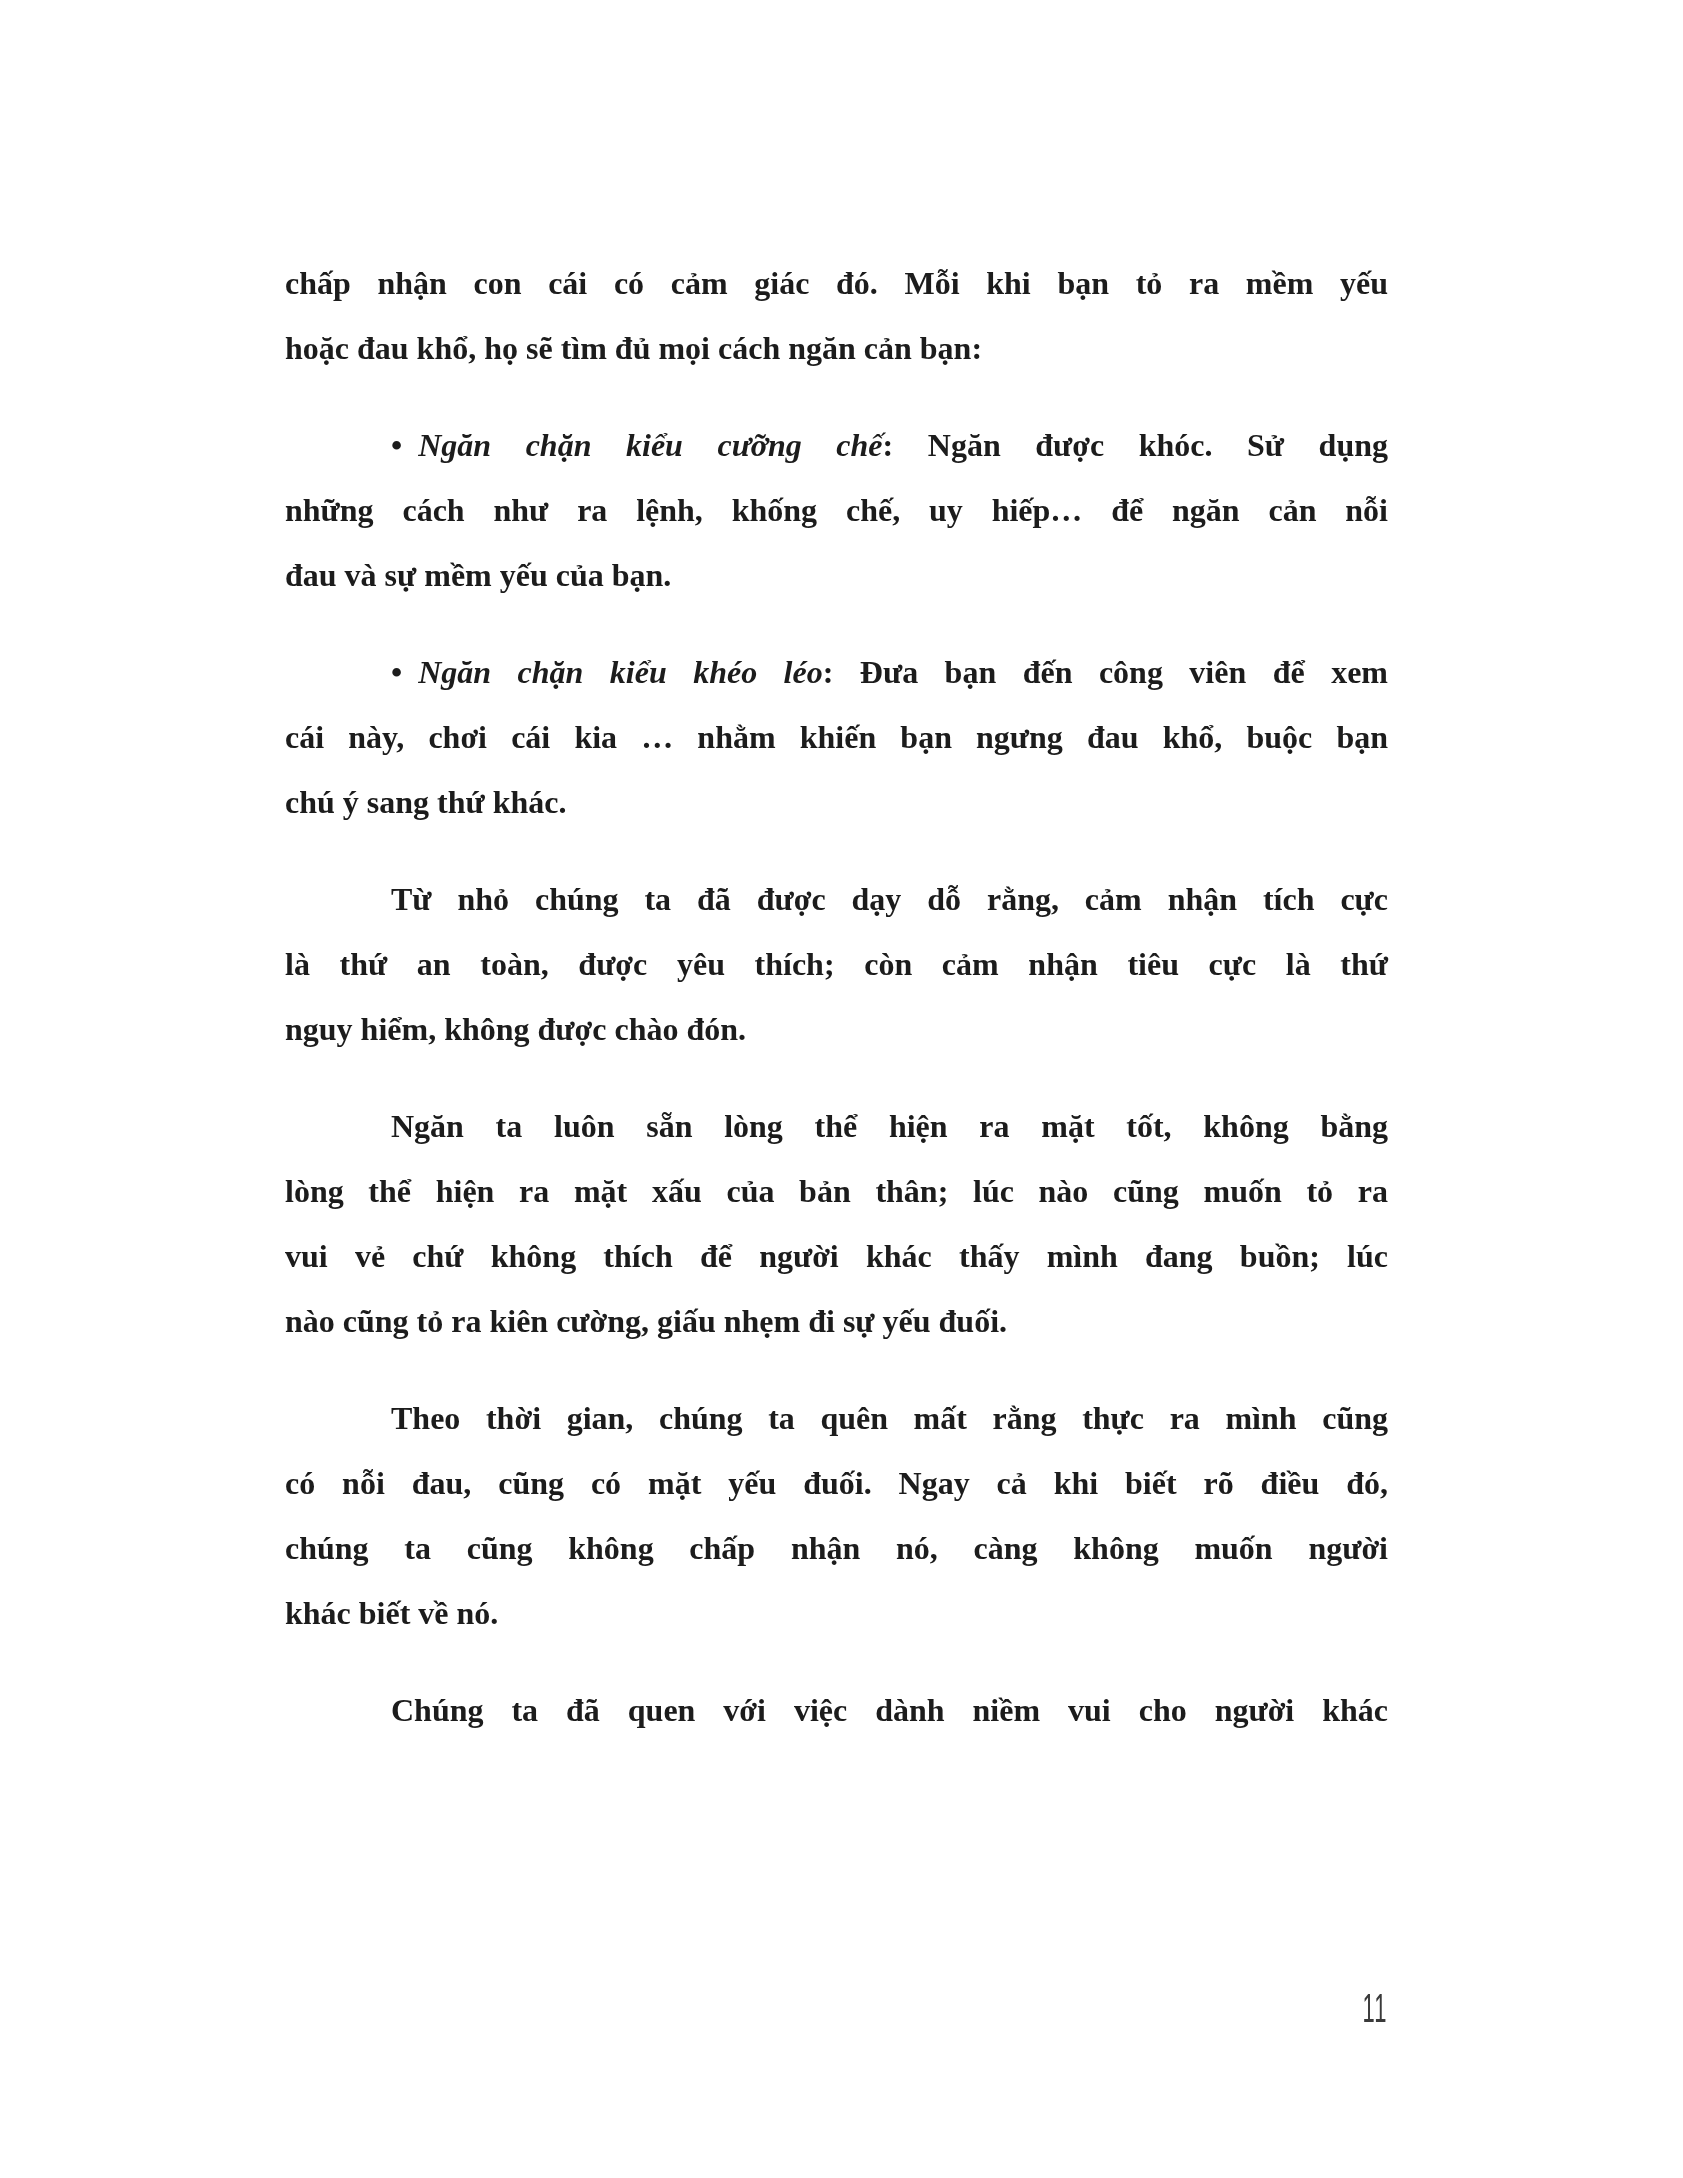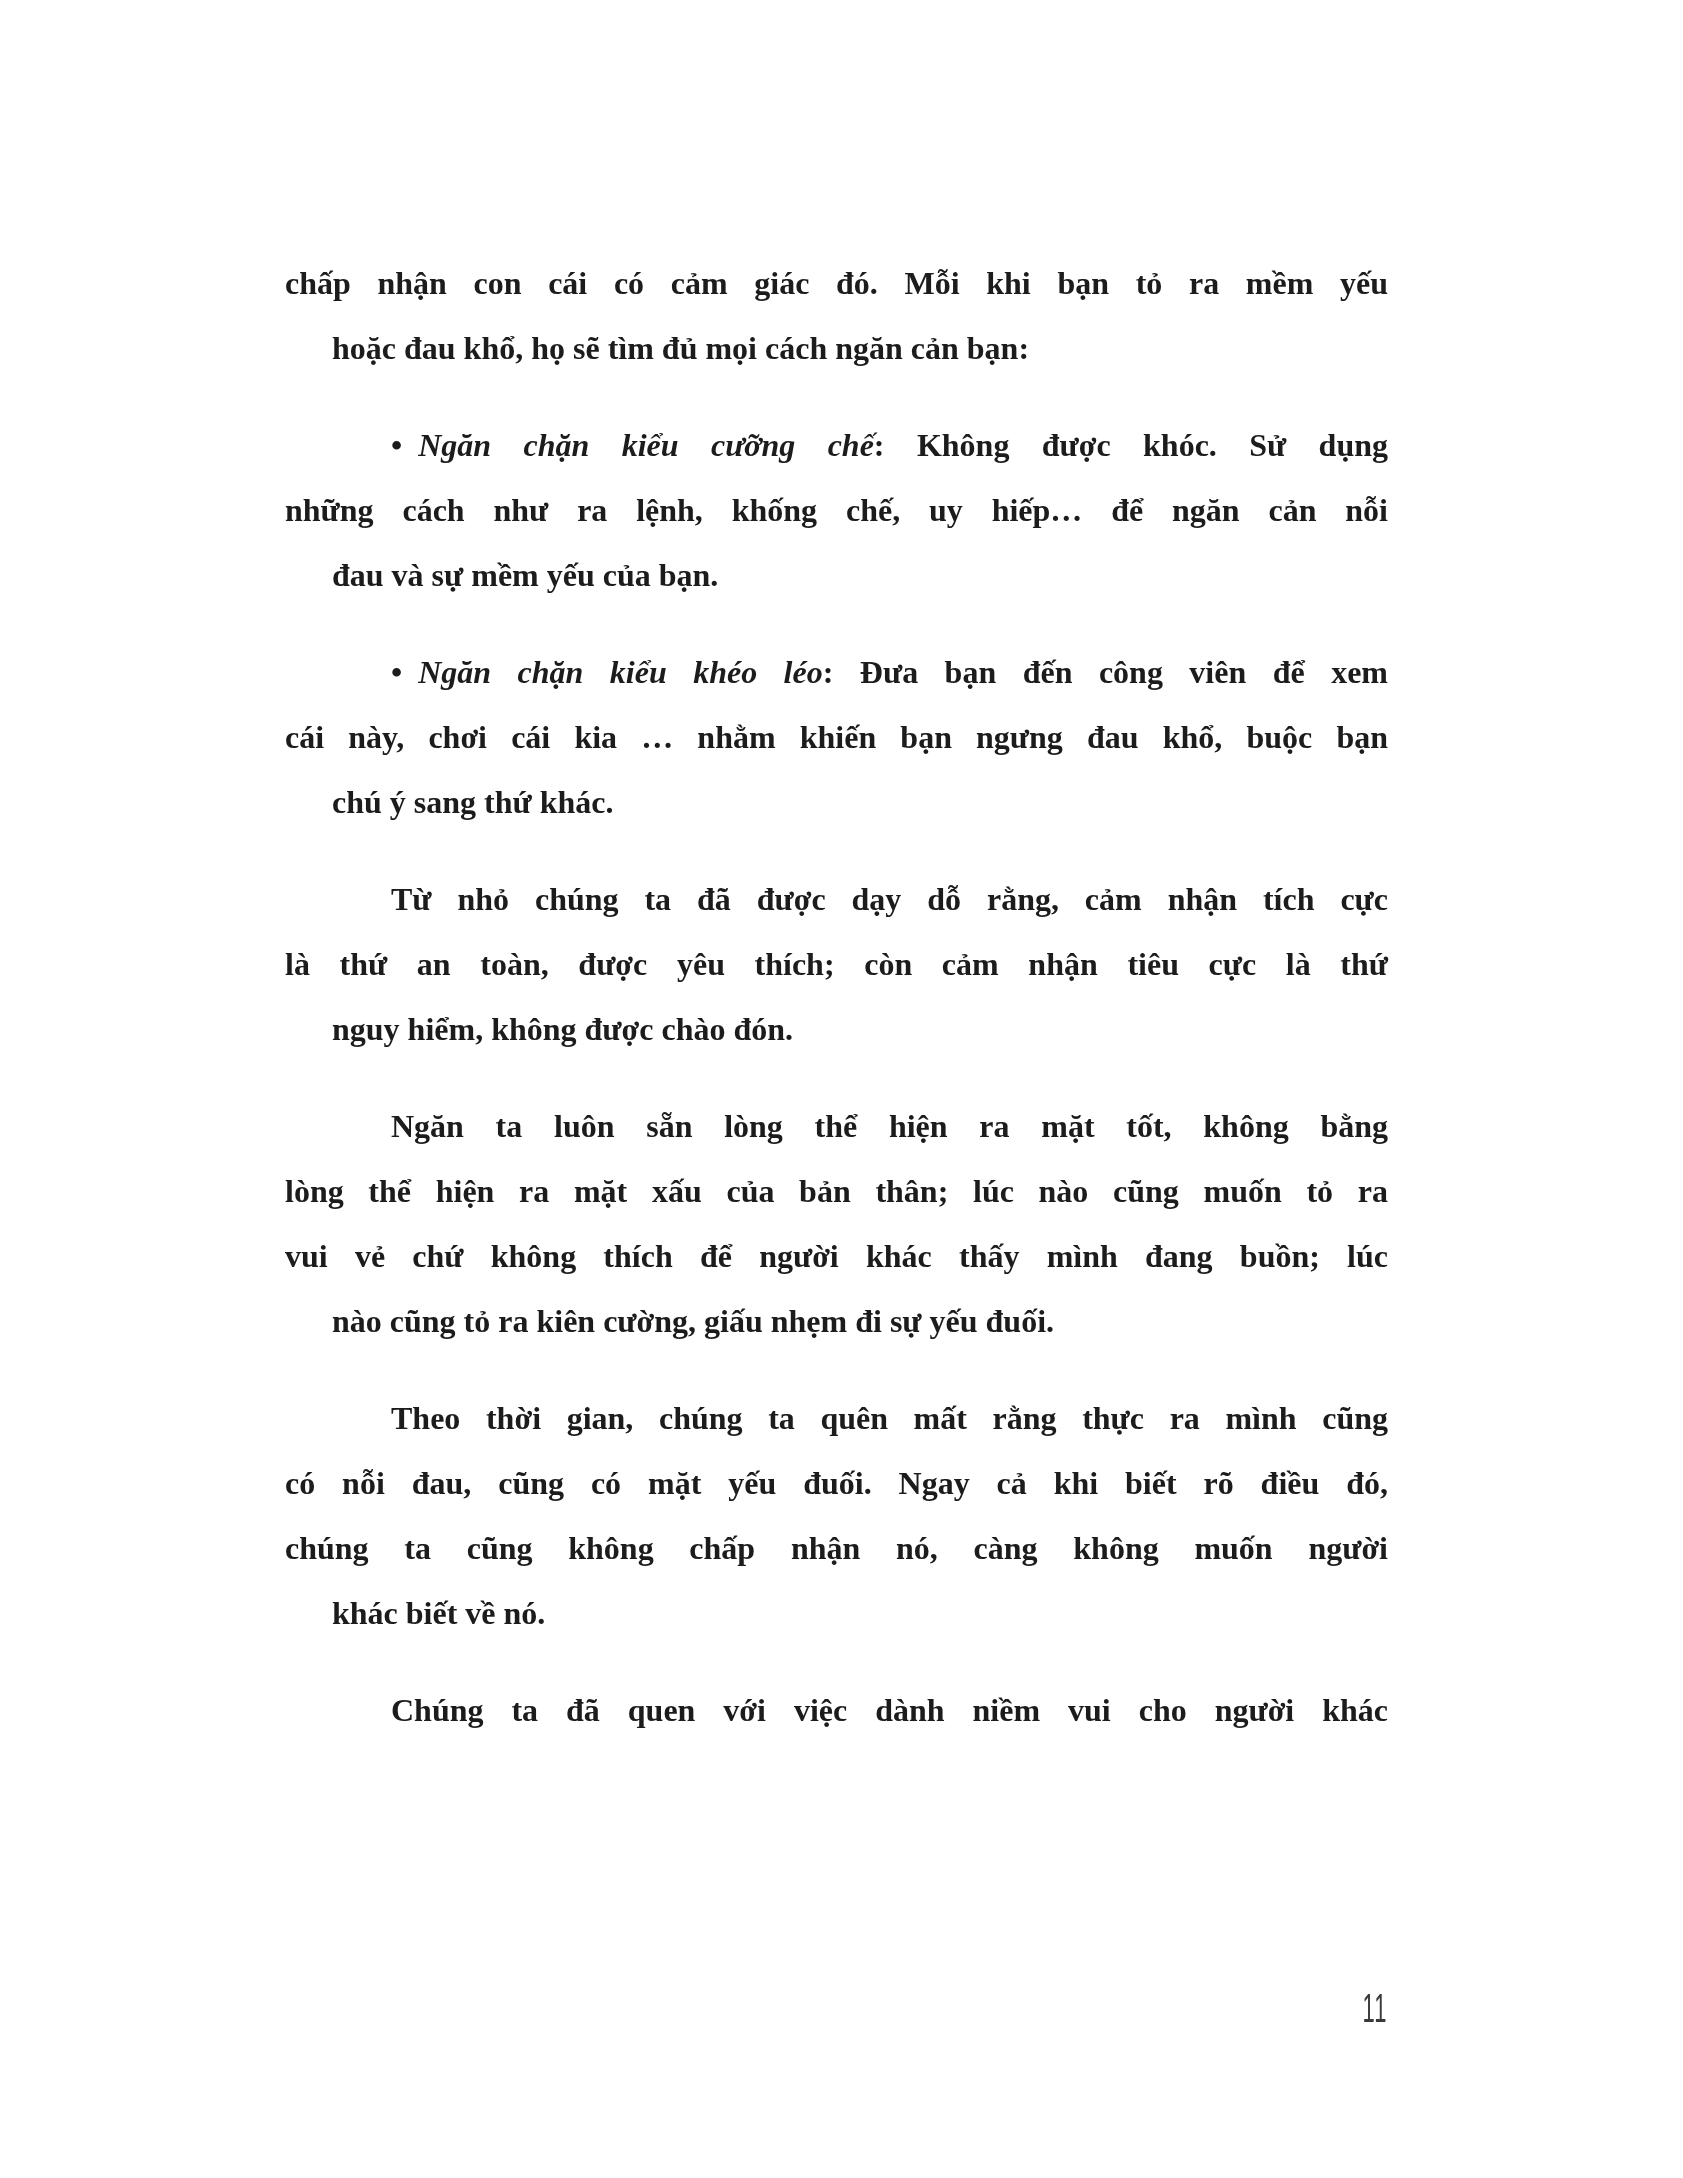--- a/index.html
+++ b/index.html
@@ -33,7 +33,7 @@
     white-space: normal;
     overflow: visible;
   }
-  .line.last { text-align: left; text-align-last: left; margin-left: 47px; }
+  .line.last { text-align: left; text-align-last: left; }
   .line.indent { padding-left: 106px; }
   .lead-italic { font-style: italic; }
   .bullet {

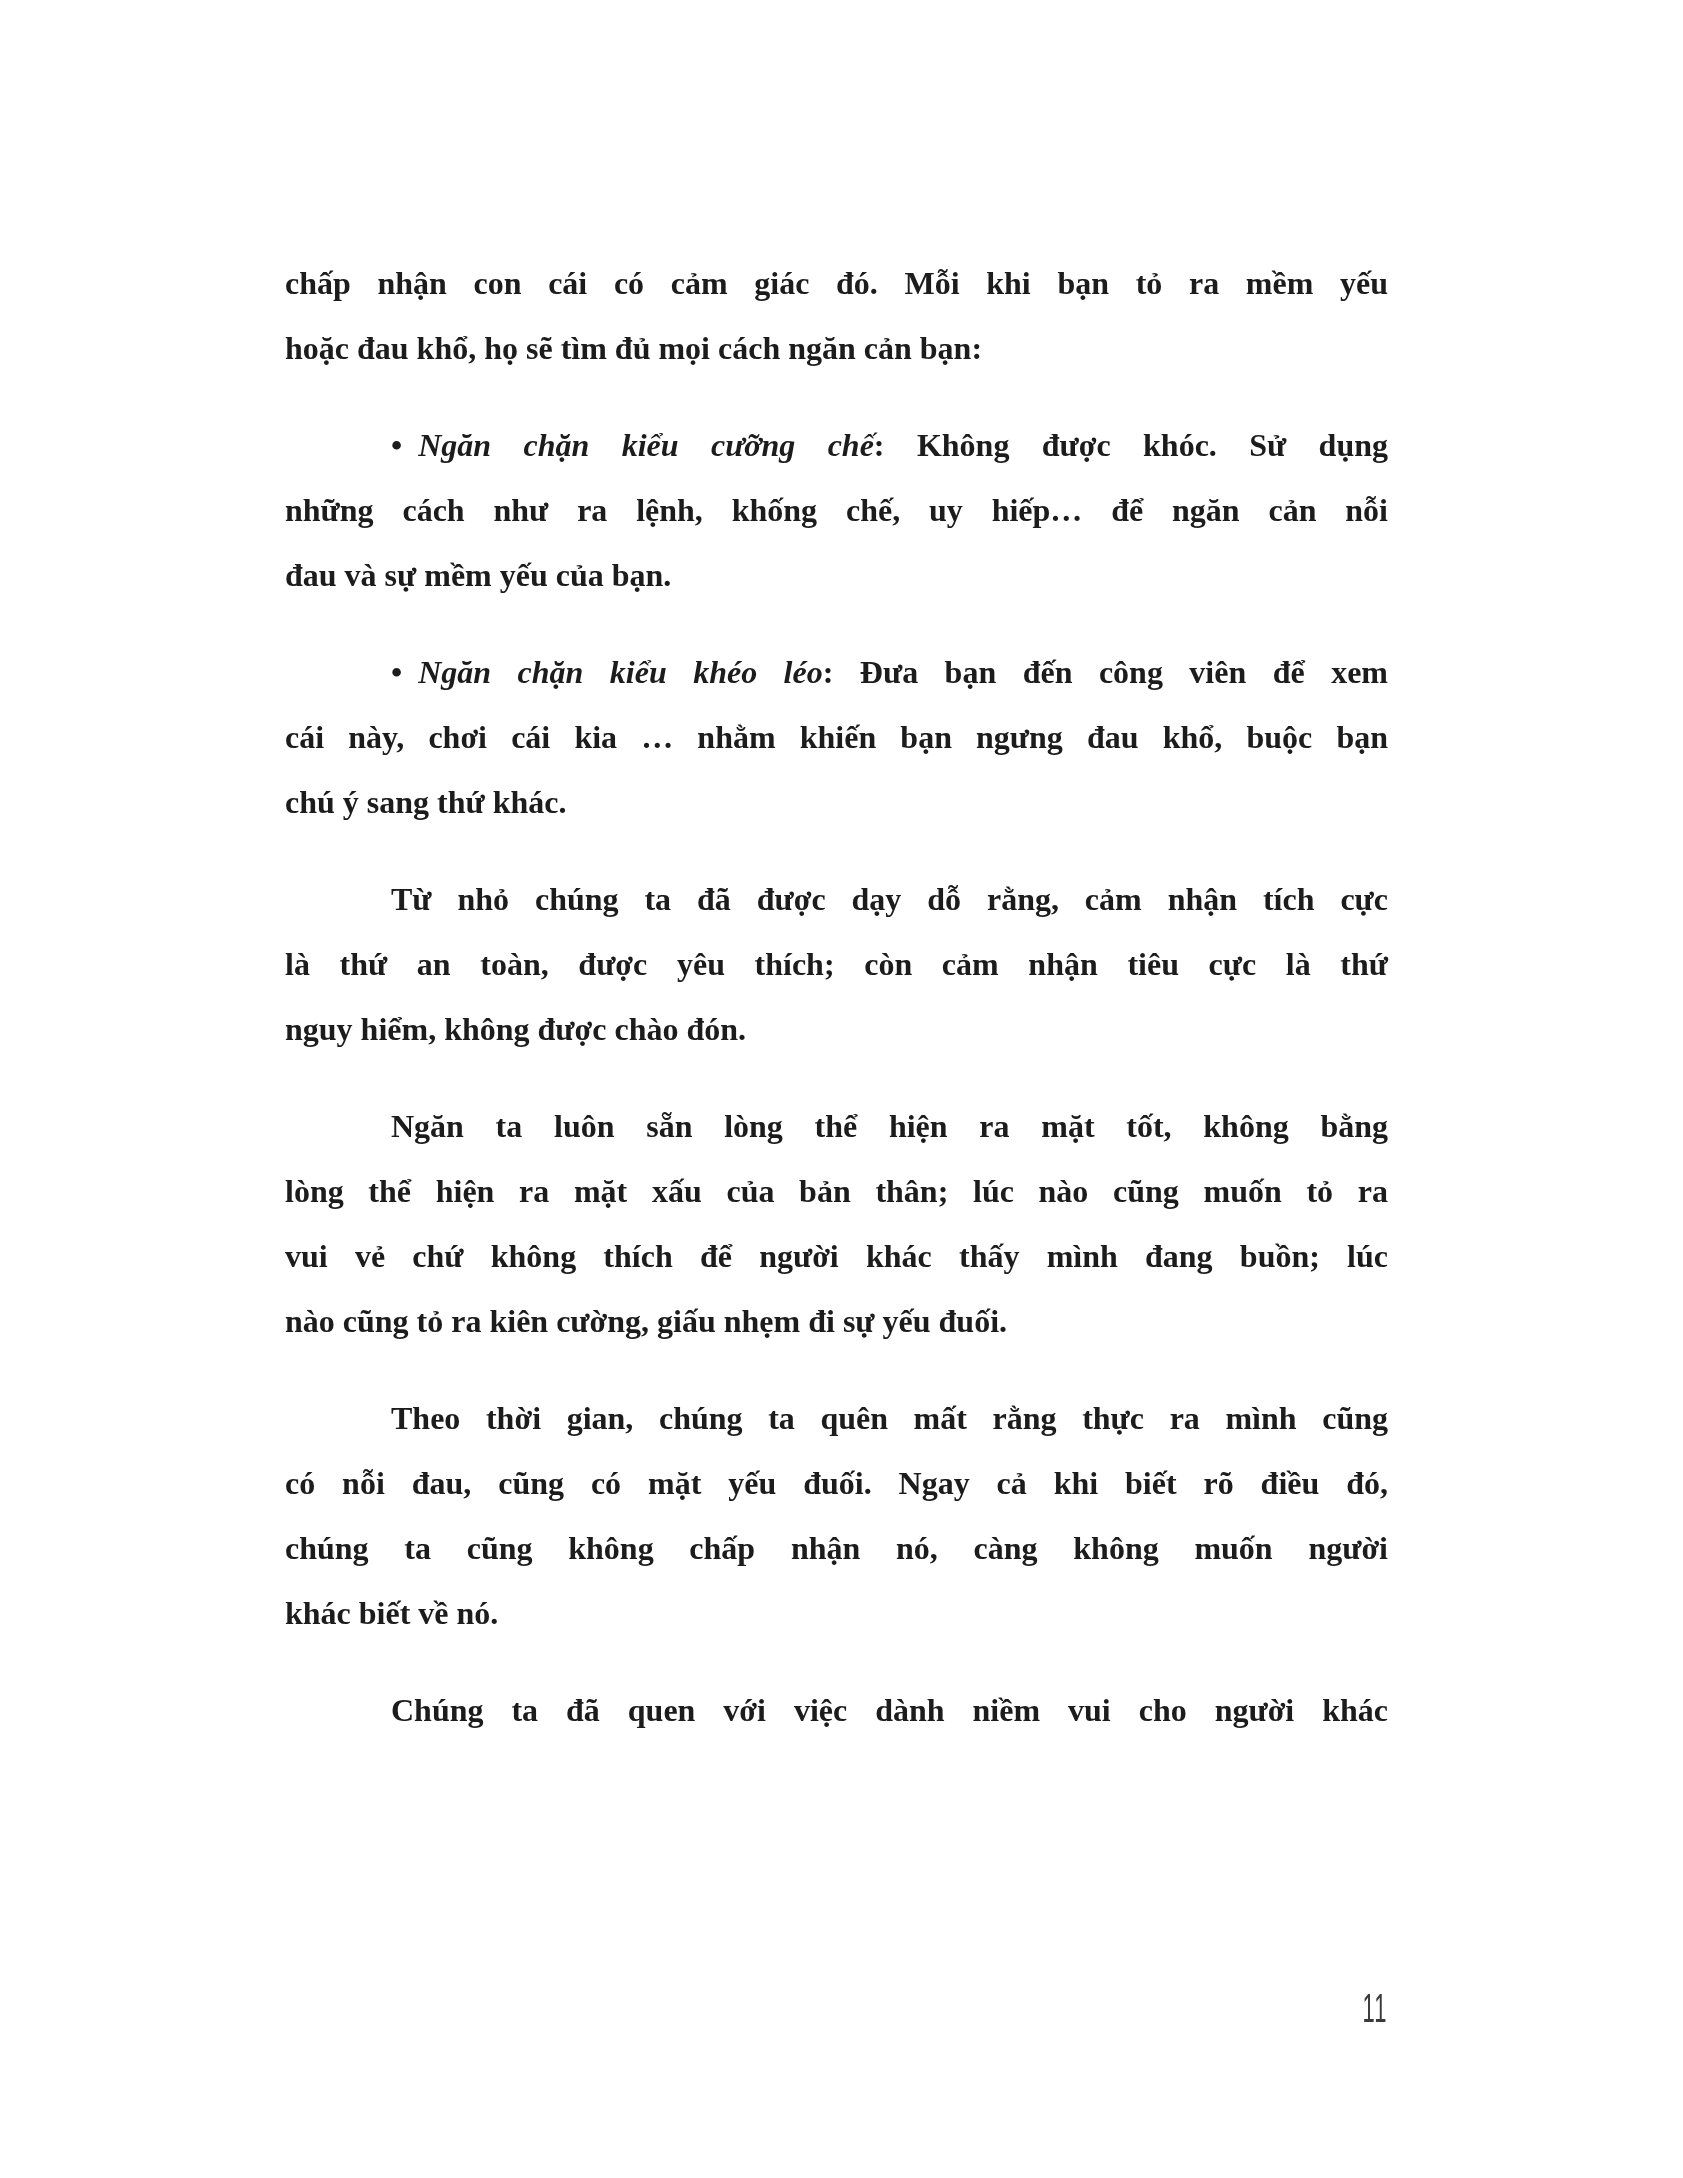--- a/index.html
+++ b/index.html
@@ -67,7 +67,7 @@
     </p>
 
     <p class="para">
-      <span class="line indent"><span class="bullet">•</span><span class="lead-italic">Ngăn chặn kiểu cưỡng chế</span><span>: Không được khóc. Sử dụng</span></span>
+      <span class="line indent"><span class="bullet">•</span><span class="lead-italic">Ngăn chặn kiểu cưỡng chế</span><span>: Ngăn được khóc. Sử dụng</span></span>
       <span class="line">những cách như ra lệnh, khống chế, uy hiếp… để ngăn cản nỗi</span>
       <span class="line last">đau và sự mềm yếu của bạn.</span>
     </p>

